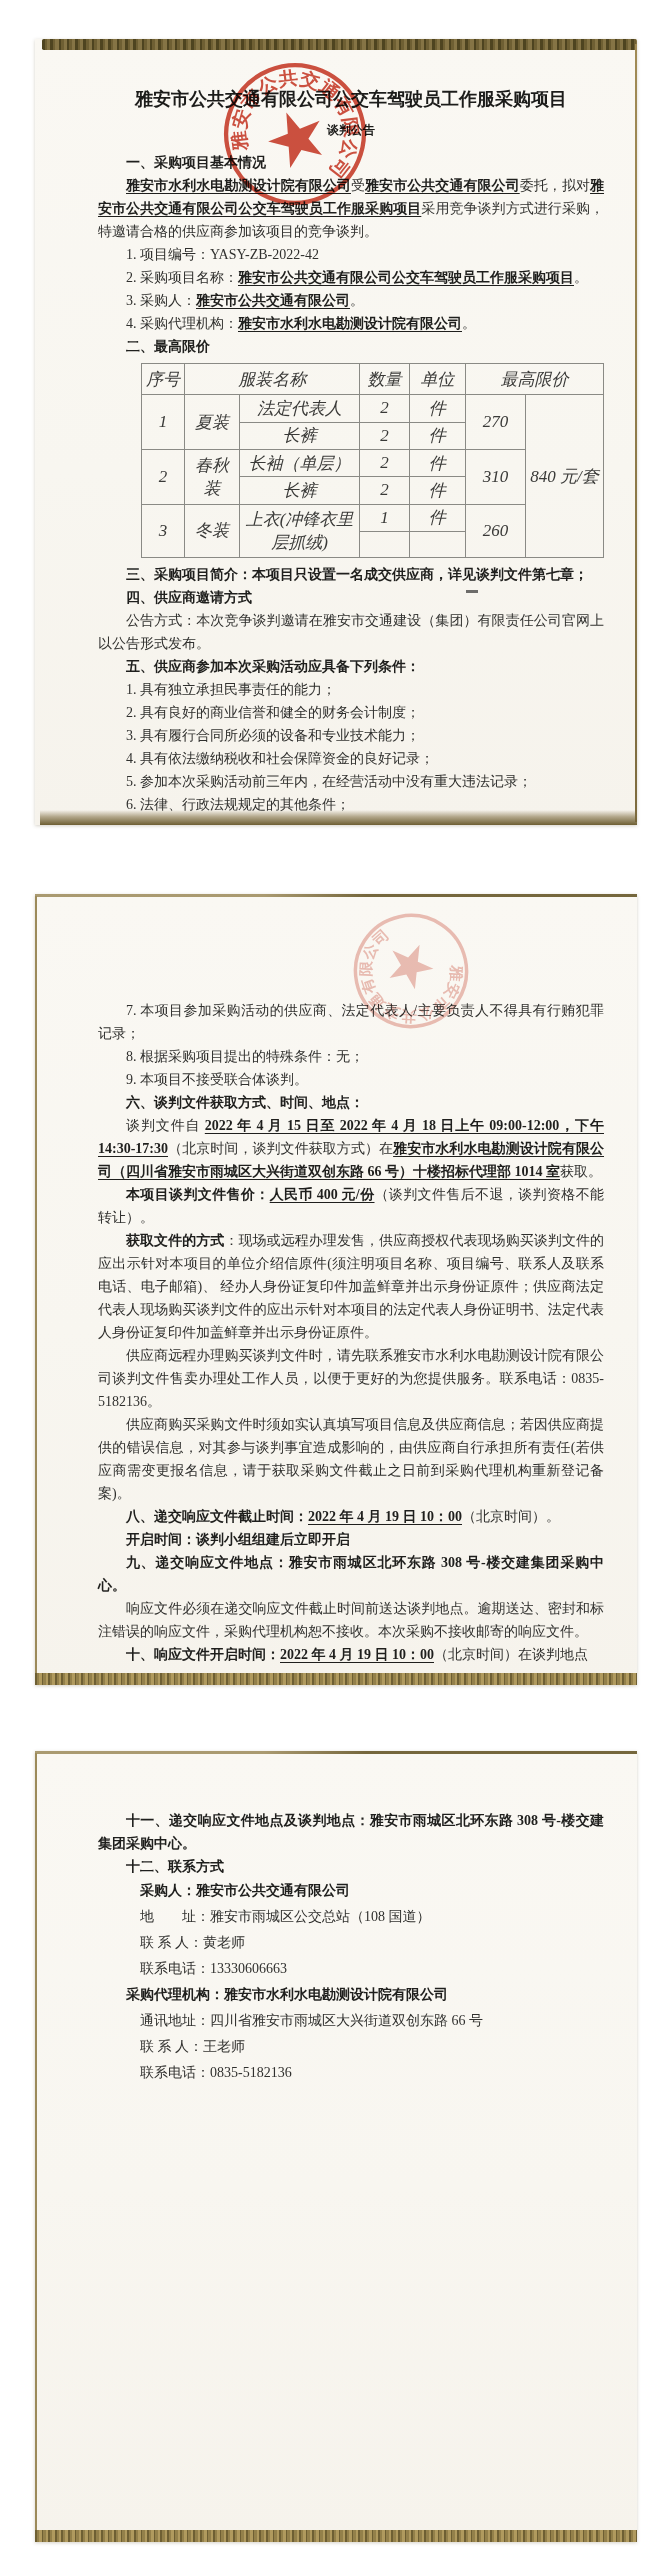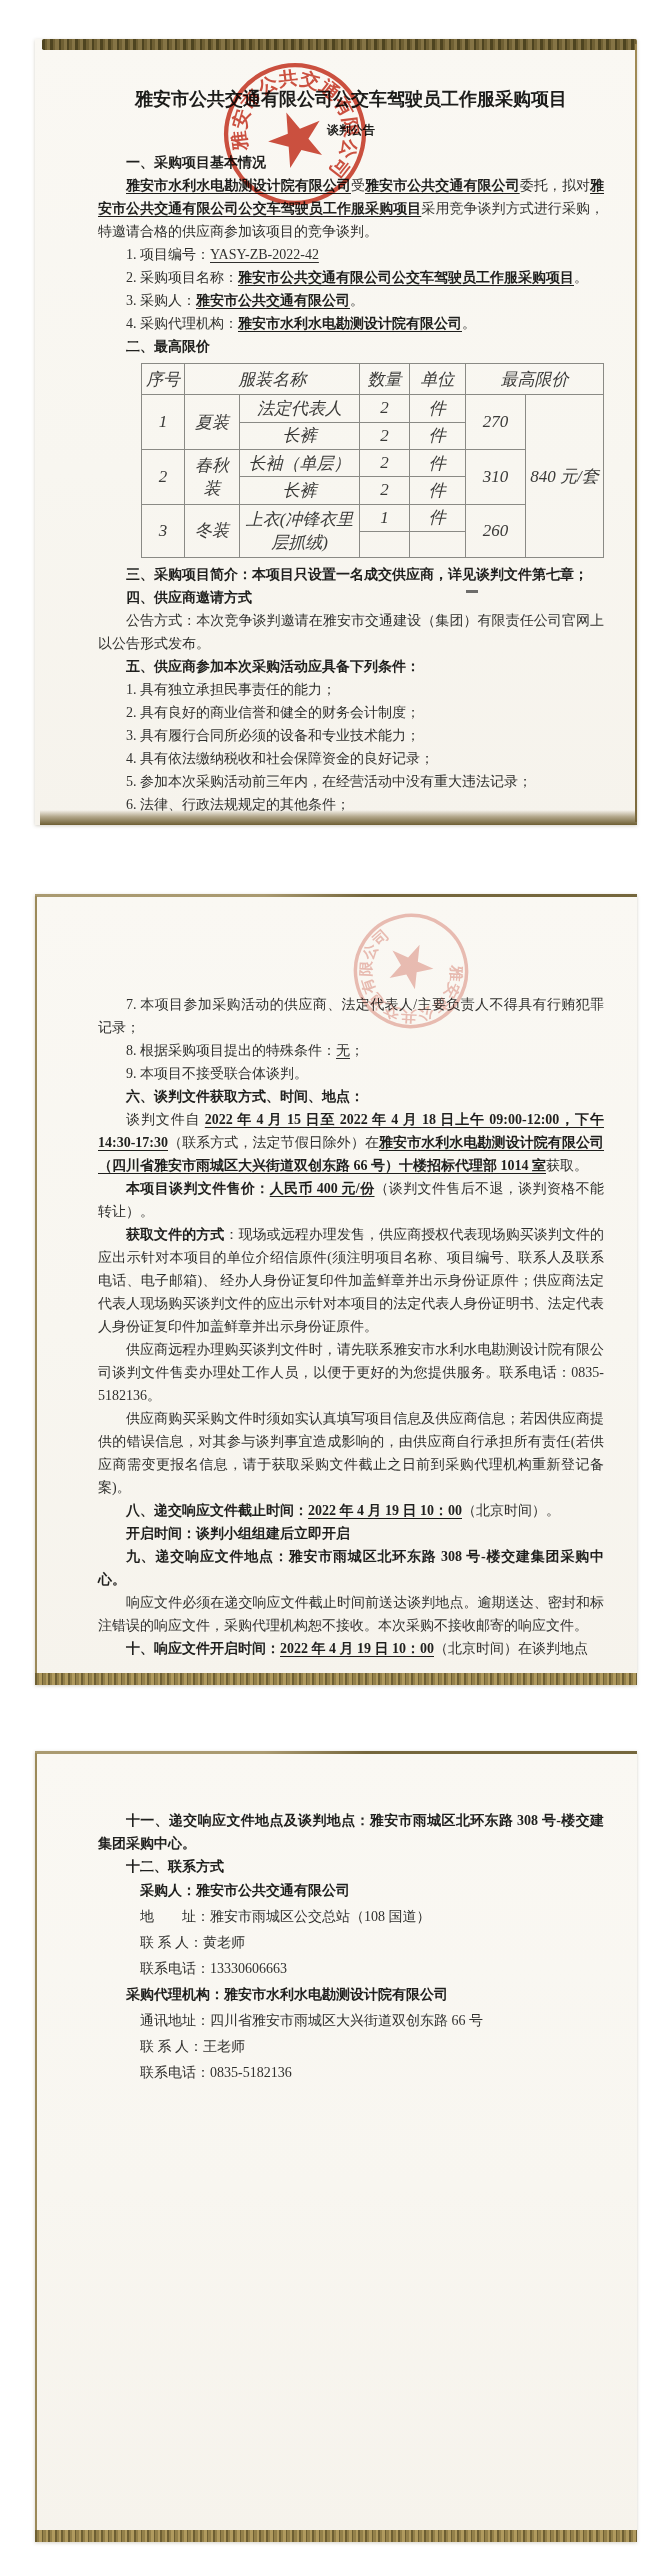--- a/index.html
+++ b/index.html
@@ -45,7 +45,7 @@
   p { margin:0; font-size:14px; line-height:23px; text-align:justify; }
   .indent { text-indent:2em; }
   .b  { font-weight:700; color:#1f1f1d; }
-  .u  { text-decoration:underline; text-underline-offset:2.5px; }
+  .u  { text-underline-offset:2.5px; }
   .bu { font-weight:700; color:#1f1f1d; text-decoration:underline; text-underline-offset:2.5px; }
 
   .doc-title { font-size:18px; line-height:28px; font-weight:700; color:#1c1c1a; text-align:center; margin:0; }

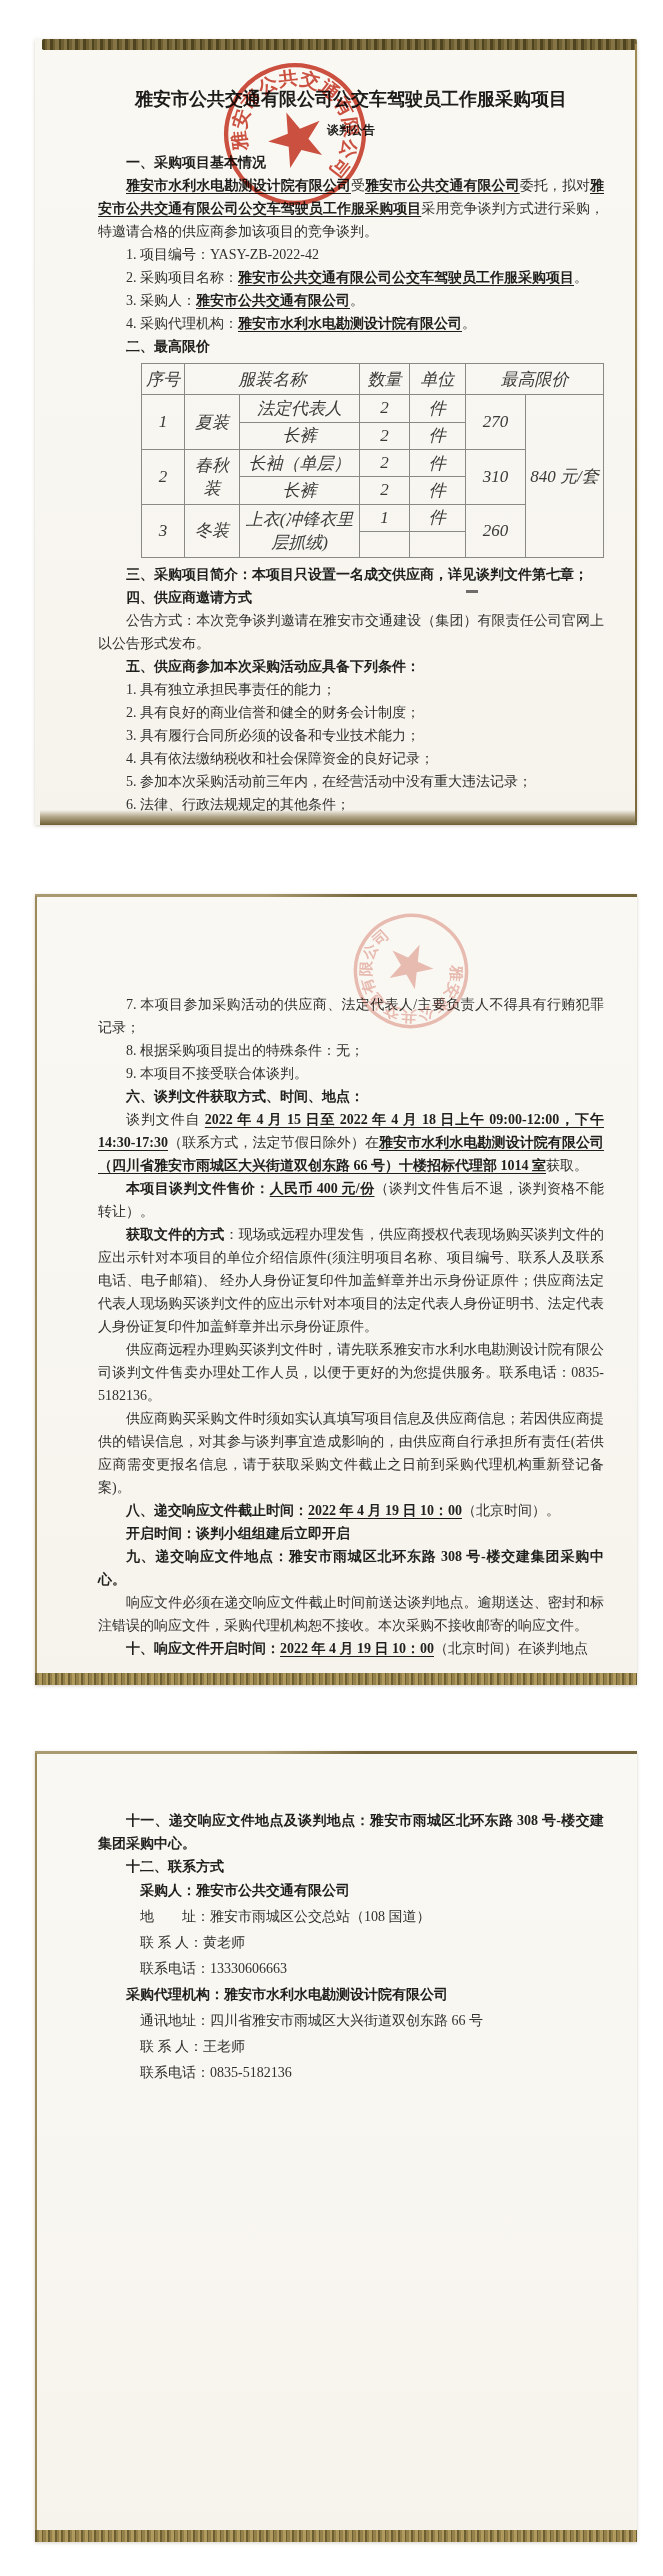--- a/index.html
+++ b/index.html
@@ -39,7 +39,7 @@
   }
 
   .content { position:relative; padding:46px 33px 0 63px; z-index:2; }
-  .page2 .content { padding-top:99px; }
+  .page2 .content { padding-top:99px;margin-top:6px; }
   .page3 .content { padding-top:58px; }
 
   p { margin:0; font-size:14px; line-height:23px; text-align:justify; }

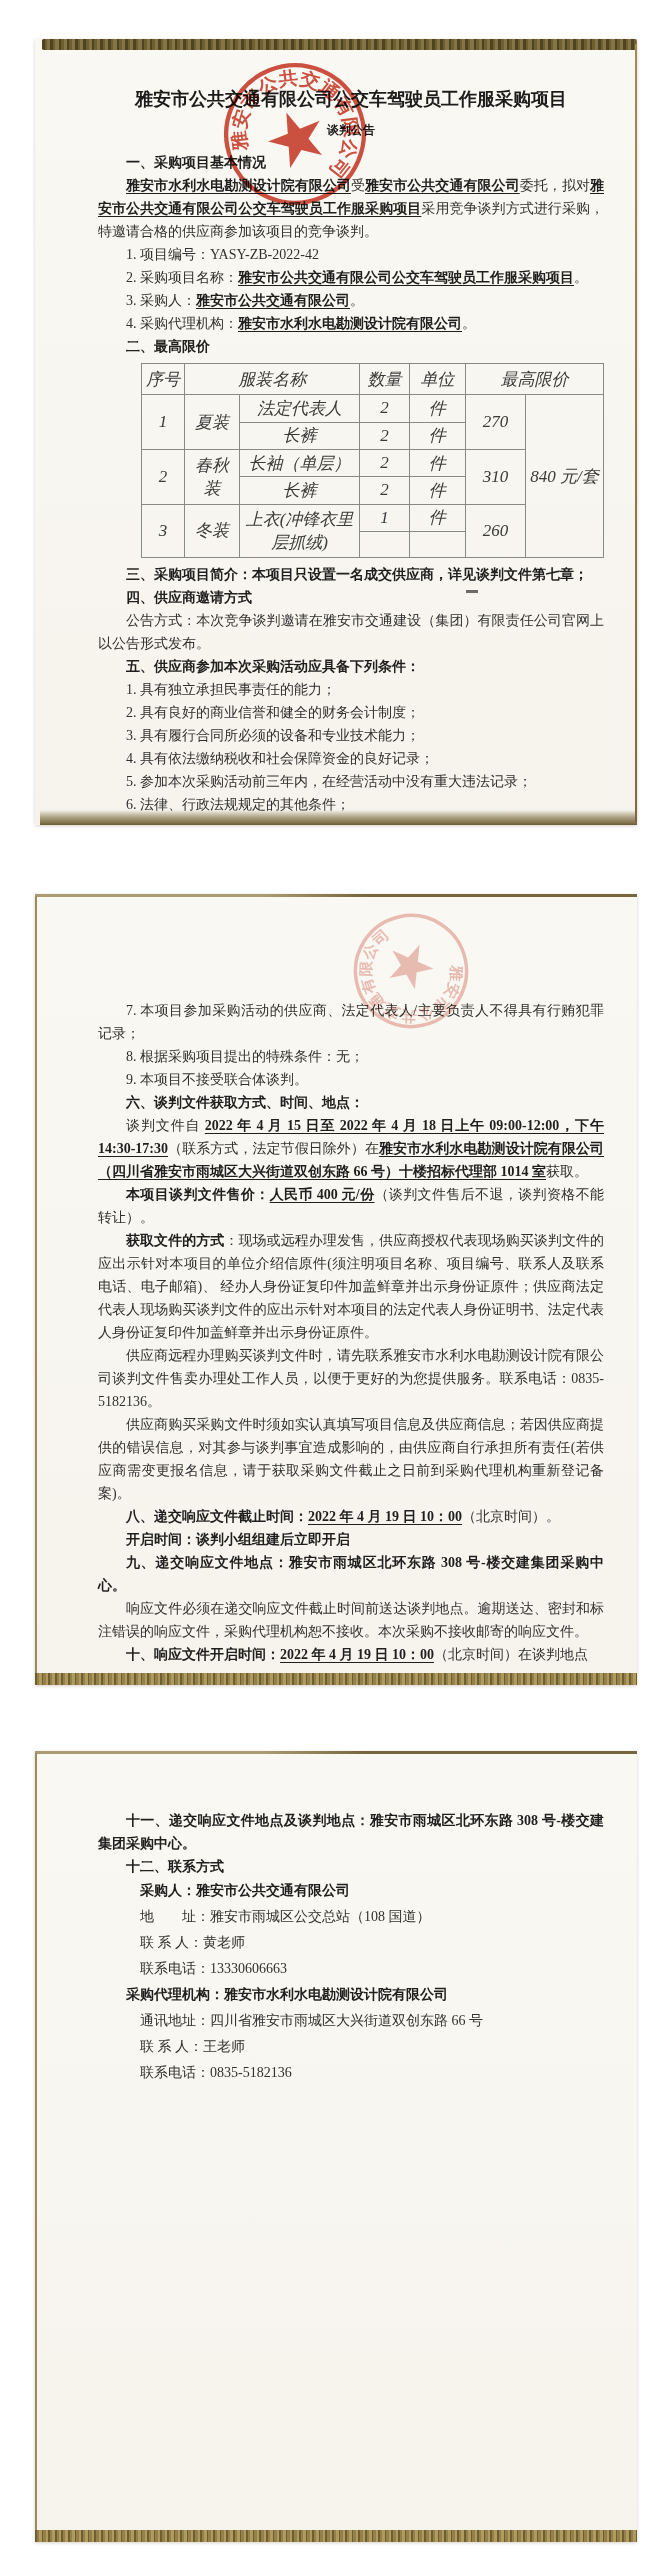--- a/index.html
+++ b/index.html
@@ -200,7 +200,7 @@
 
       <p class="indent heading">六、谈判文件获取方式、时间、地点：</p>
 
-      <p class="indent"><span>谈判文件自 </span><span class="bu">2022 年 4 月 15 日至 2022 年 4 月 18 日上午 09:00-12:00，下午 14:30-17:30</span><span>（联系方式，法定节假日除外）在</span><span class="bu">雅安市水利水电勘测设计院有限公司（四川省雅安市雨城区大兴街道双创东路 66 号）十楼招标代理部 1014 室</span><span>获取。</span></p>
+      <p class="indent"><span>谈判文件自 </span><span class="bu">2022 年 4 月 15 日至 2022 年 4 月 18 日上午 09:00-12:00，下午 14:30-17:30</span><span>（北京时间，谈判文件获取方式）在</span><span class="bu">雅安市水利水电勘测设计院有限公司（四川省雅安市雨城区大兴街道双创东路 66 号）十楼招标代理部 1014 室</span><span>获取。</span></p>
 
       <p class="indent"><span class="b">本项目谈判文件售价：</span><span class="bu">人民币 400 元/份</span><span>（谈判文件售后不退，谈判资格不能转让）。</span></p>
 

